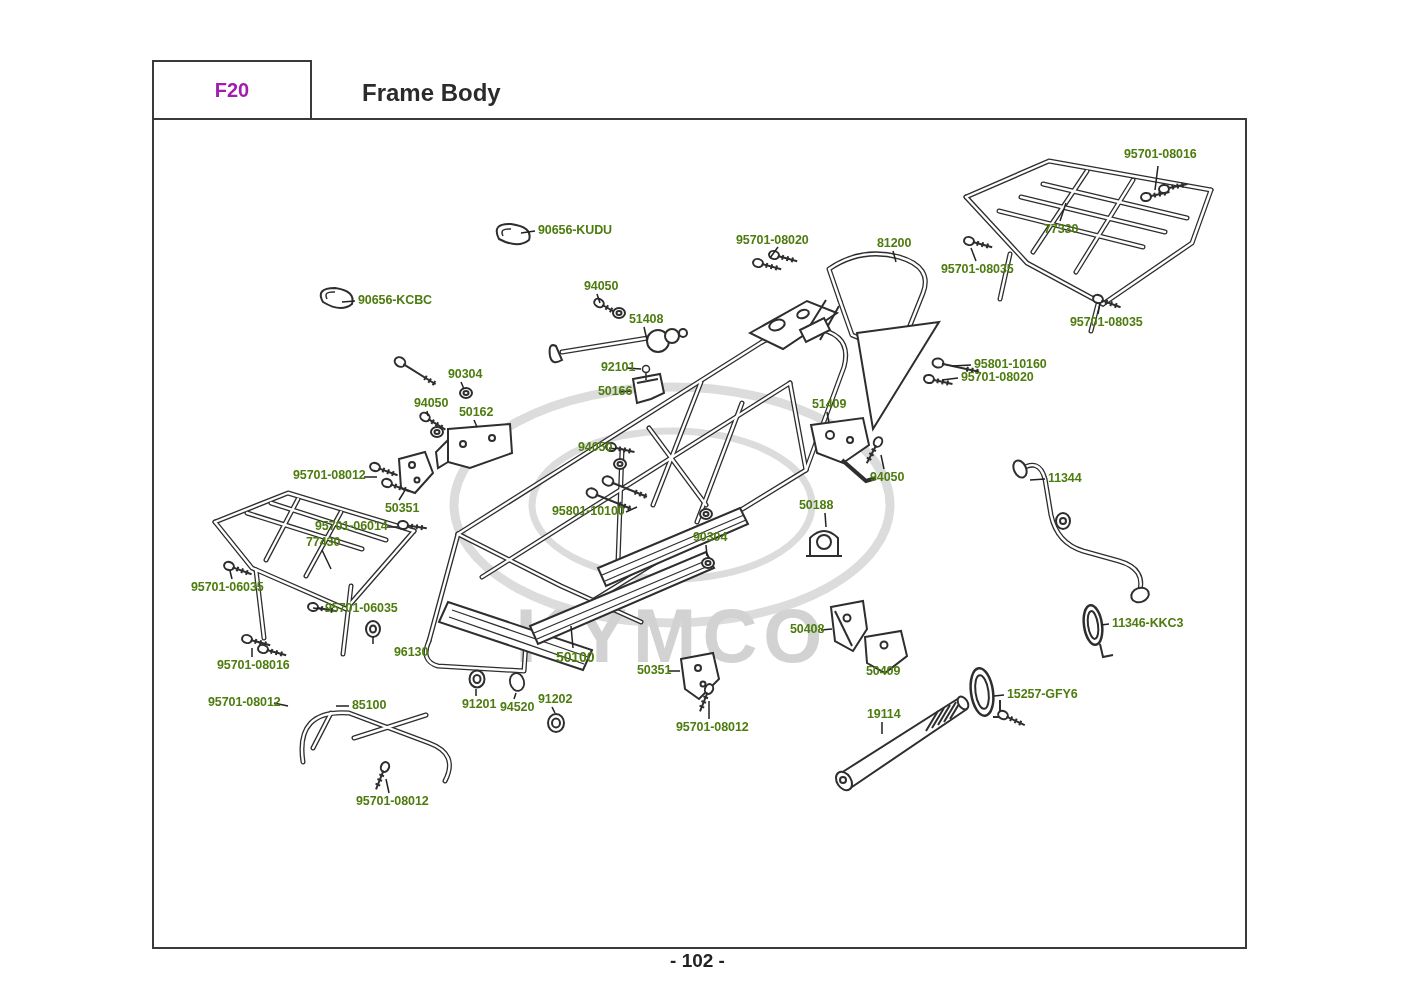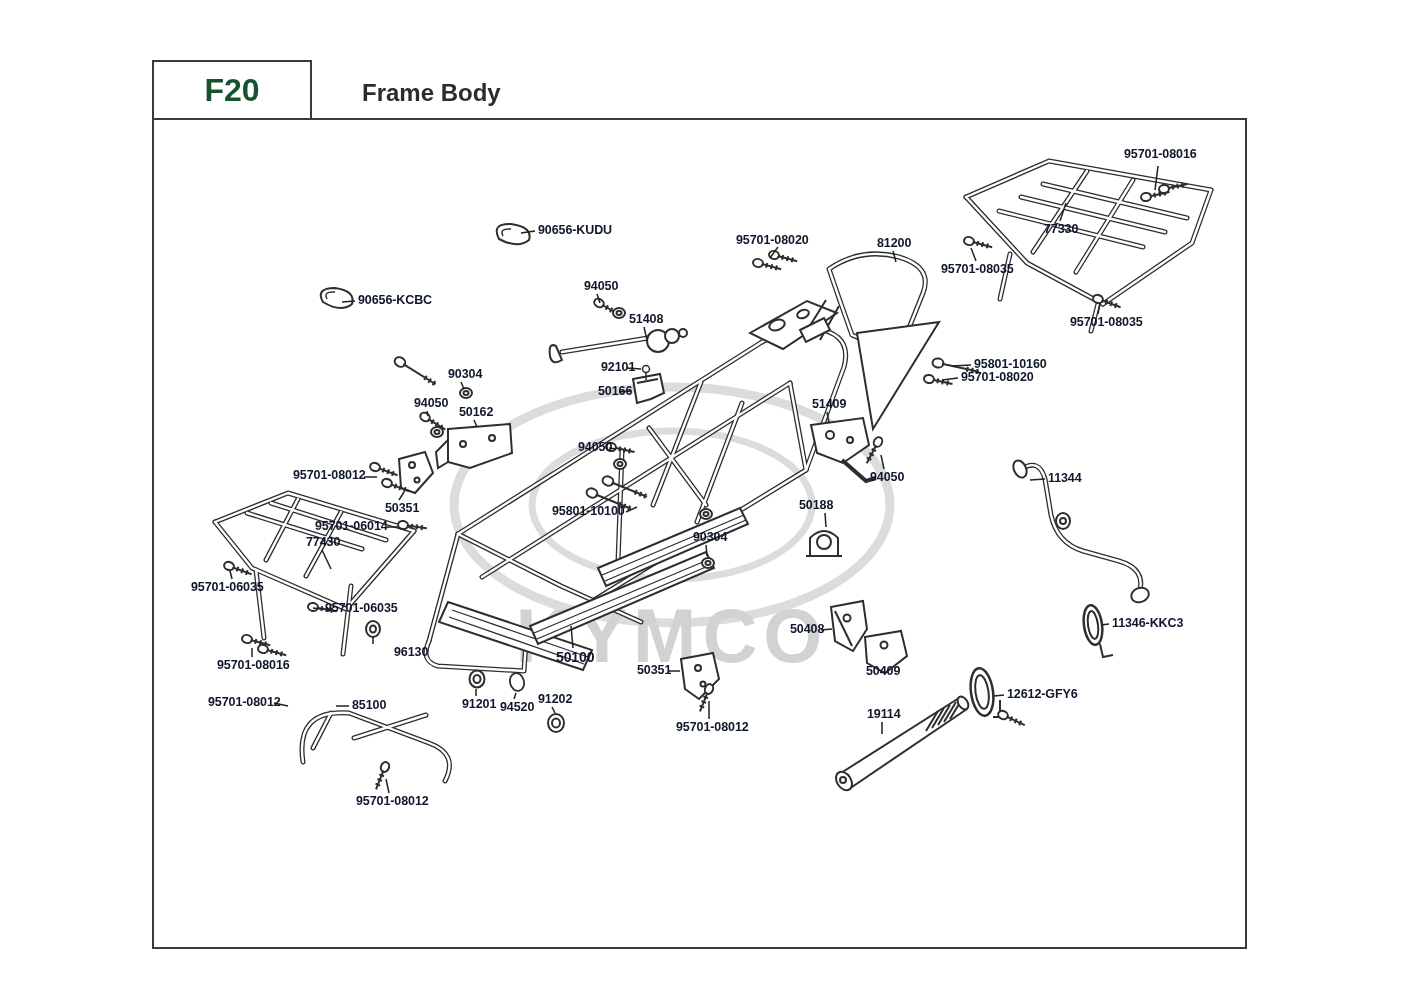--- a/index.html
+++ b/index.html
@@ -7,7 +7,7 @@
         font-family:"Liberation Sans","DejaVu Sans",sans-serif;color:#1a1a1a;}
   .header-code-box{position:absolute;left:152px;top:60px;width:156px;height:56px;
         border:2px solid #3a3a3a;display:flex;align-items:center;justify-content:center;background:#fff;z-index:5;}
-  .header-code-box span{font-size:32px;font-weight:bold;color:#14532d;}
+  .header-code-box span{font-size:20px;font-weight:bold;color:#a21caf;}
   .page-title{position:absolute;left:362px;top:79px;font-size:24px;font-weight:bold;color:#2b2b2b;z-index:5;}
   .content-border{position:absolute;left:152px;top:118px;width:1091px;height:827px;
         border:2px solid #3a3a3a;background:transparent;z-index:1;}

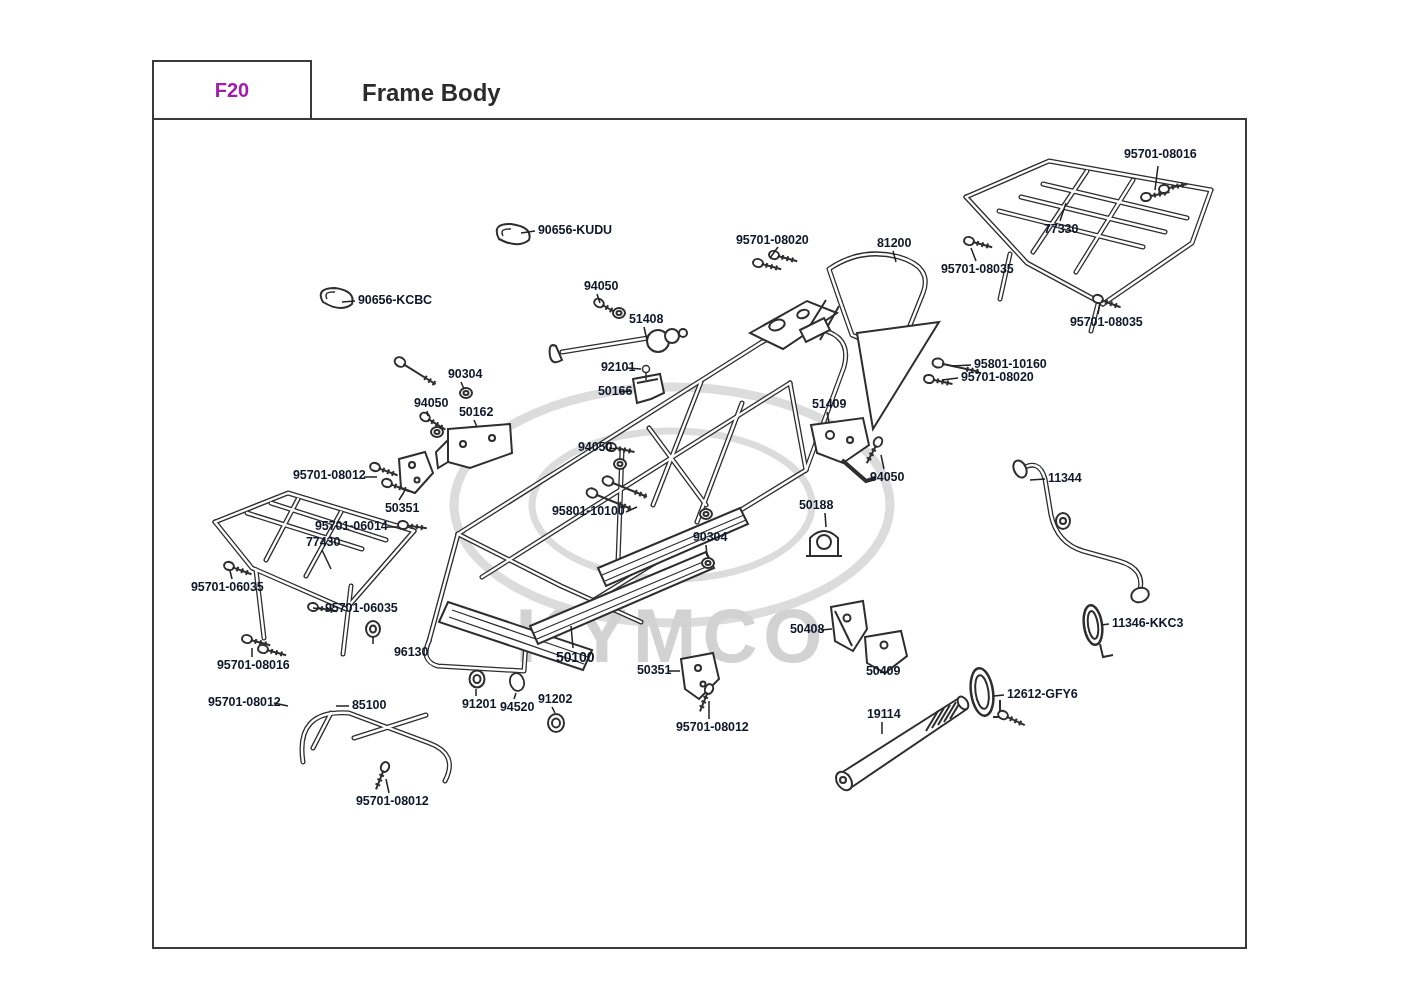--- a/index.html
+++ b/index.html
@@ -14,7 +14,7 @@
   #art{position:absolute;left:0;top:0;z-index:2;}
   .labels{position:absolute;left:0;top:0;width:1415px;height:1000px;z-index:4;pointer-events:none;}
   .part-label{position:absolute;font-weight:bold;font-size:12.5px;letter-spacing:-0.1px;
-        white-space:nowrap;color:#0f172a;line-height:1.1;}
+        white-space:nowrap;color:#4d7c0f;line-height:1.1;}
   .part-label.lg{font-size:14px;}
   .footer{position:absolute;left:152px;top:950px;width:1091px;text-align:center;z-index:5;}
   .footer span{font-size:19px;font-weight:bold;color:#222;}

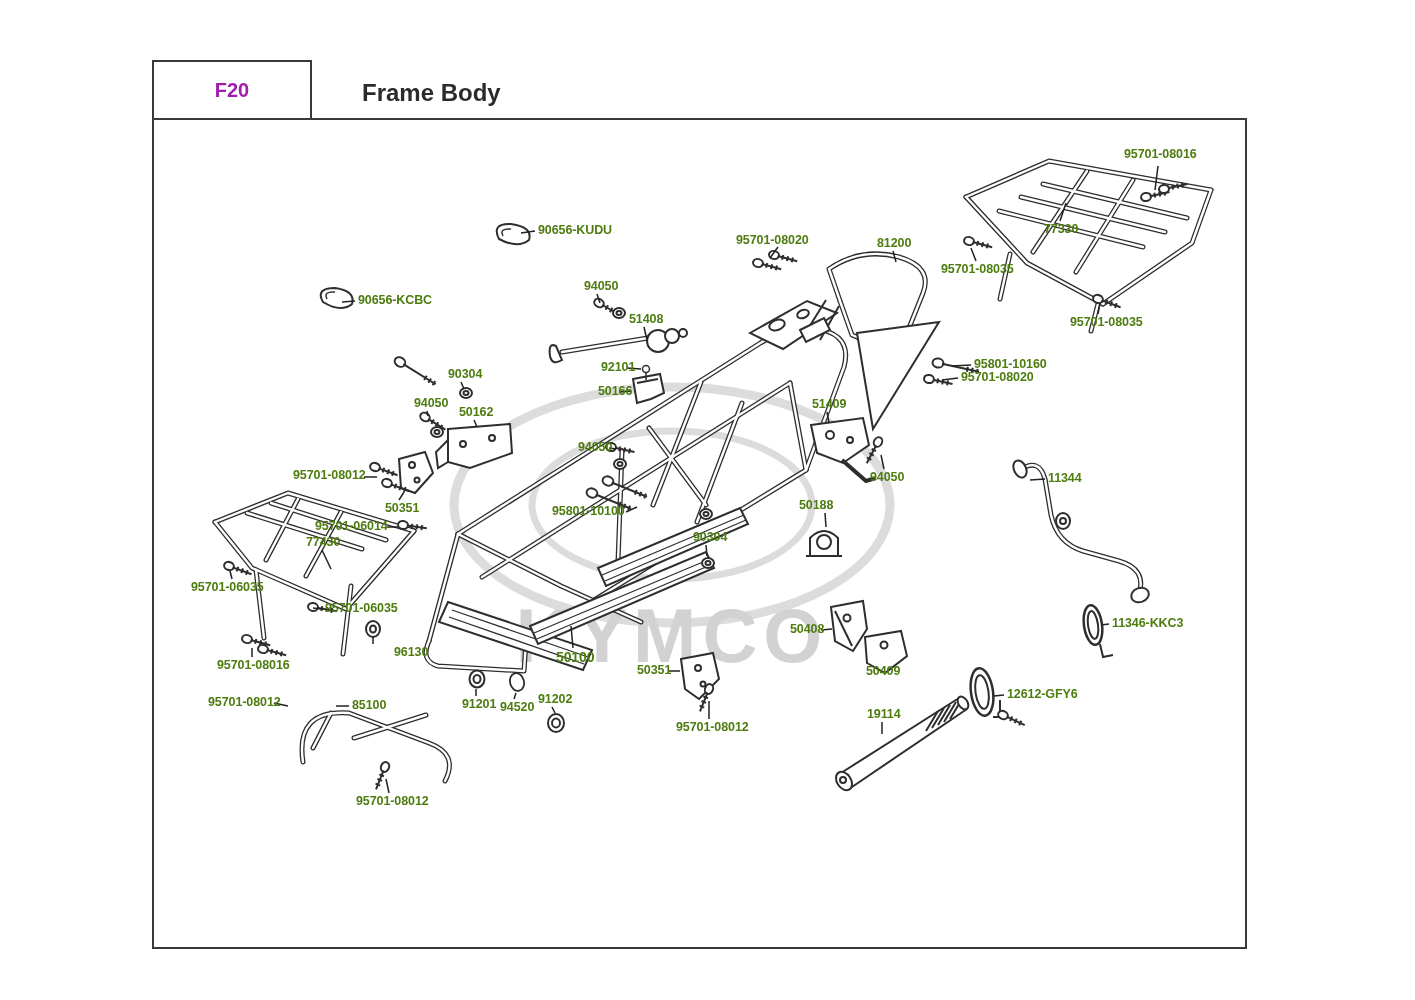--- a/index.html
+++ b/index.html
@@ -318,7 +318,7 @@
       <div class="part-label" style="left: 462px; top: 698px;">91201</div>
       <div class="part-label" style="left: 500px; top: 701px;">94520</div>
       <div class="part-label" style="left: 538px; top: 693px;">91202</div>
-      <div class="part-label" style="left: 1007px; top: 688px;">12612-GFY6</div>
+      <div class="part-label" style="left: 1007px; top: 688px;">15257-GFY6</div>
       <div class="part-label" style="left: 867px; top: 708px;">19114</div>
       <div class="part-label" style="left: 676px; top: 721px;">95701-08012</div>
       <div class="part-label" style="left: 356px; top: 795px;">95701-08012</div>

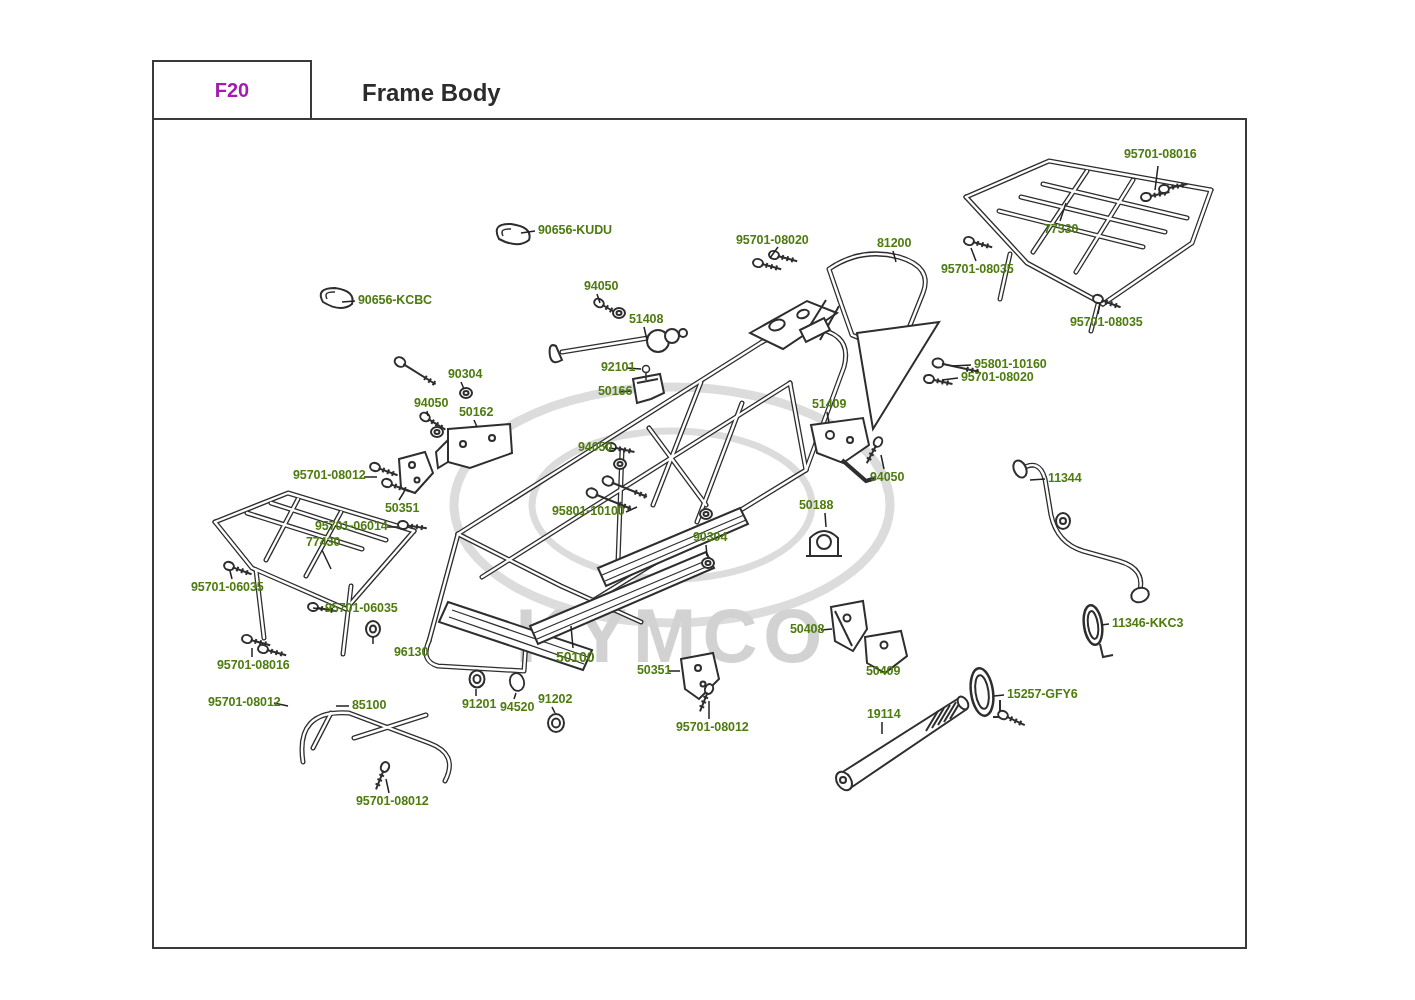--- a/index.html
+++ b/index.html
@@ -324,6 +324,9 @@
       <div class="part-label" style="left: 356px; top: 795px;">95701-08012</div>
     </div>
 
+  <div class="footer">
+    <span>- 102 -</span>
+  </div>
 </div>
 
 </body></html>

